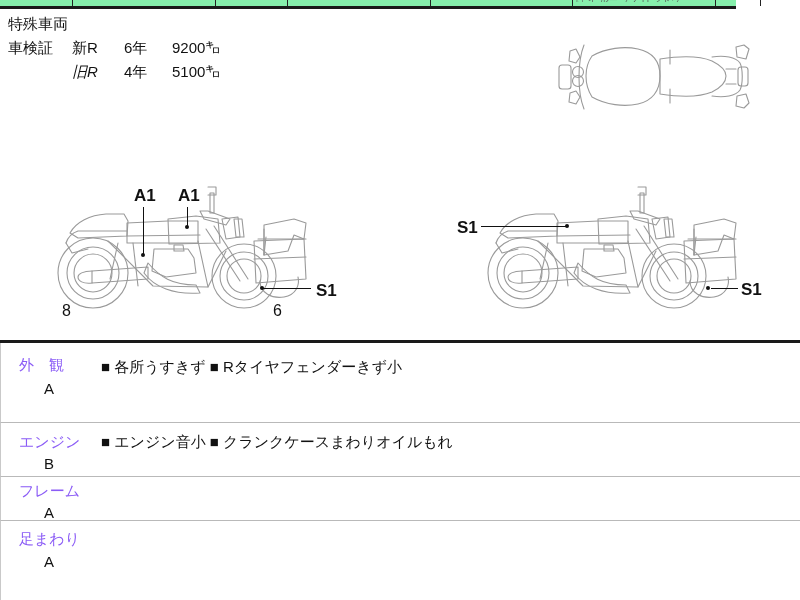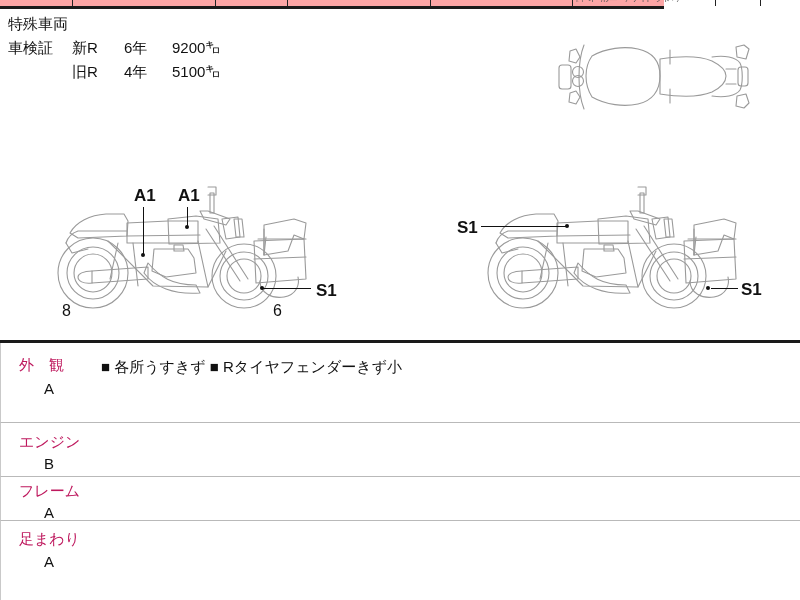--- a/index.html
+++ b/index.html
@@ -14,8 +14,8 @@
   .sheet{position:absolute;left:0;top:0;width:800px;height:600px;}
 
   
-  .header-strip{position:absolute;left:0;top:0;width:664px;height:9px;
-    border-bottom:3px solid #1a1a1a;box-sizing:border-box;background:#fca5a5;}
+  .header-strip{position:absolute;left:0;top:0;width:736px;height:9px;
+    border-bottom:3px solid #1a1a1a;box-sizing:border-box;background:#86efac;}
   .header-strip .vdiv{position:absolute;top:0;width:1px;height:6px;background:#222;}
   .header-strip .ghost{position:absolute;top:-4px;font-size:9px;color:#555;
     white-space:nowrap;overflow:hidden;height:6px;line-height:9px;}

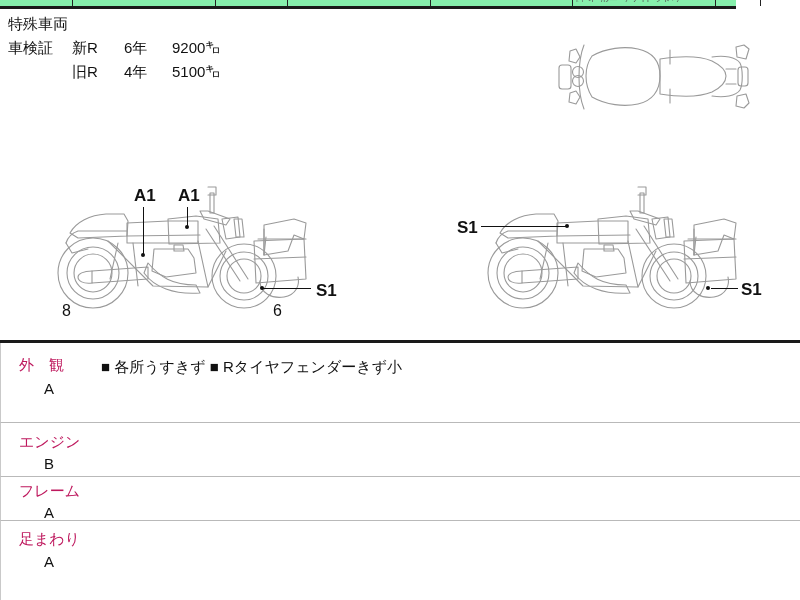--- a/index.html
+++ b/index.html
@@ -28,7 +28,7 @@
   .t-r1{left:72px;top:28px;}
   .t-y1{left:124px;top:28px;}
   .t-v1{left:172px;top:28px;}
-  .t-r2{left:72px;top:52px;}
+  .t-r2{left:72px;top:52px;font-style:italic;}
   .t-y2{left:124px;top:52px;}
   .t-v2{left:172px;top:52px;}
 

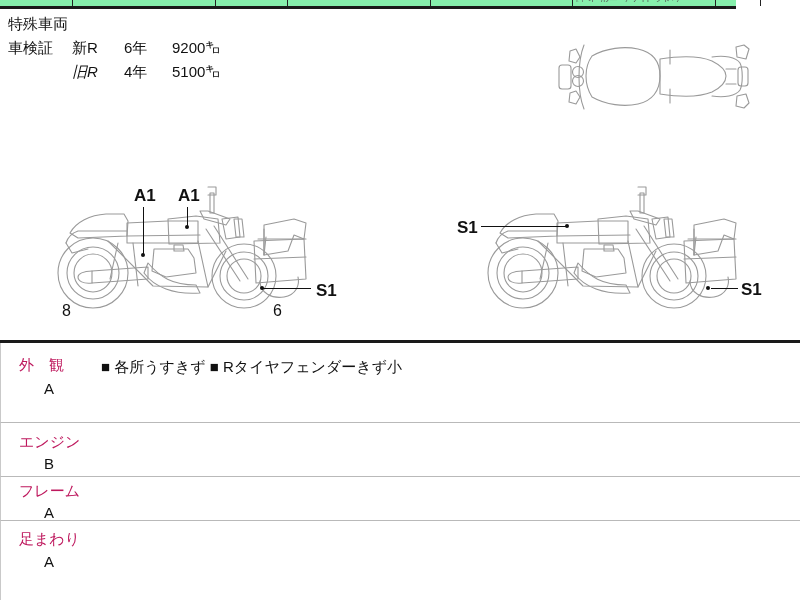--- a/index.html
+++ b/index.html
@@ -48,7 +48,7 @@
   .cond-row{position:absolute;left:0;width:800px;box-sizing:border-box;
     border-bottom:1px solid #b9b9b9;border-left:1px solid #c9c9c9;}
   .cond-row.last{border-bottom:none;}
-  .cat{position:absolute;left:18px;font-size:15px;line-height:15px;white-space:nowrap;color:#be185d;}
+  .cat{position:absolute;left:18px;font-size:15px;line-height:15px;white-space:nowrap;color:#8b5cf6;}
   .grade{position:absolute;left:43px;font-size:15px;line-height:15px;color:#111;}
   .items{position:absolute;left:100px;font-size:15px;line-height:15px;
     white-space:nowrap;color:#111;}

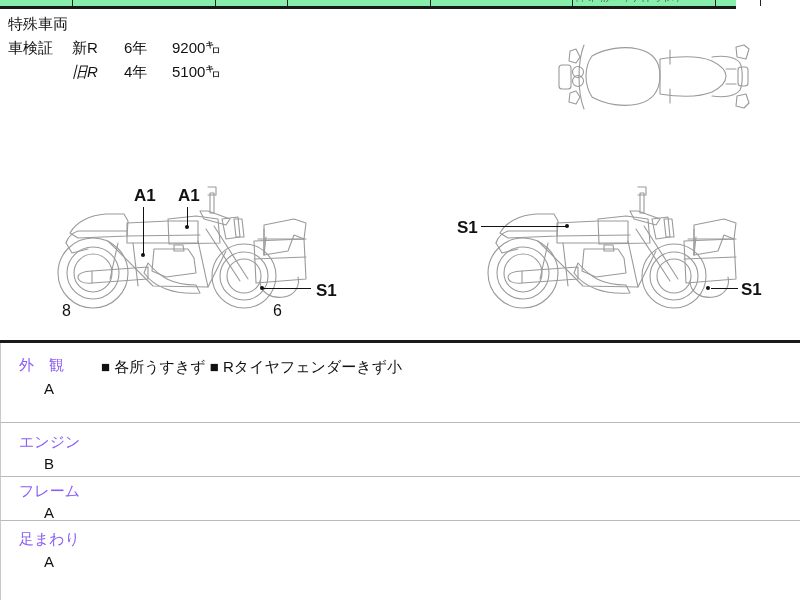--- a/index.html
+++ b/index.html
@@ -238,6 +238,7 @@
   <div class="cond-row" style="top:423px;height:54px">
     <div class="cat" style="top:11px">エンジン</div>
     <div class="grade" style="top:33px">B</div>
+    <div class="items" style="top:11px">■ エンジン音小 ■ クランクケースまわりオイルもれ</div>
   </div>
 
   <div class="cond-row" style="top:477px;height:44px">

